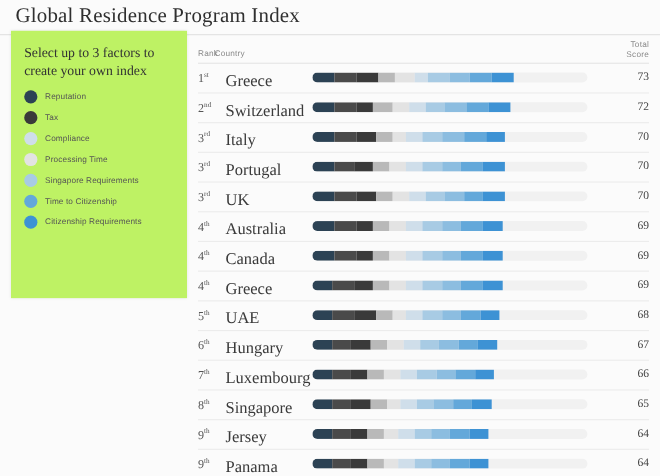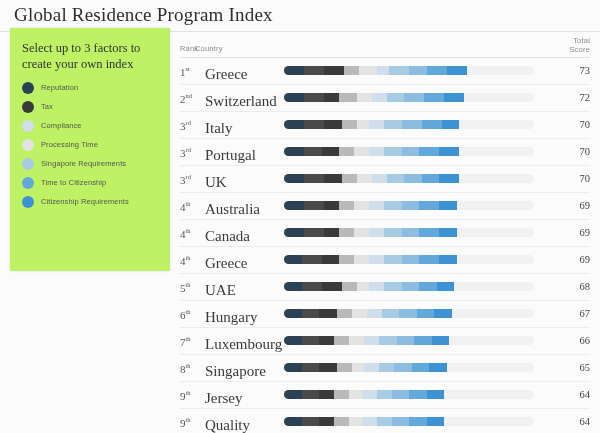--- a/index.html
+++ b/index.html
@@ -436,7 +436,7 @@
         </div>
         <div class="row">
           <div class="rank"><span>9</span><sup>th</sup></div>
-          <div class="country">Quality</div>
+          <div class="country">Panama</div>
           <div class="bar">
             <div class="seg" style="width: 17.5px; background: rgb(44, 66, 84);"></div>
             <div class="seg" style="width: 17.5px; background: rgb(74, 74, 74);"></div>

